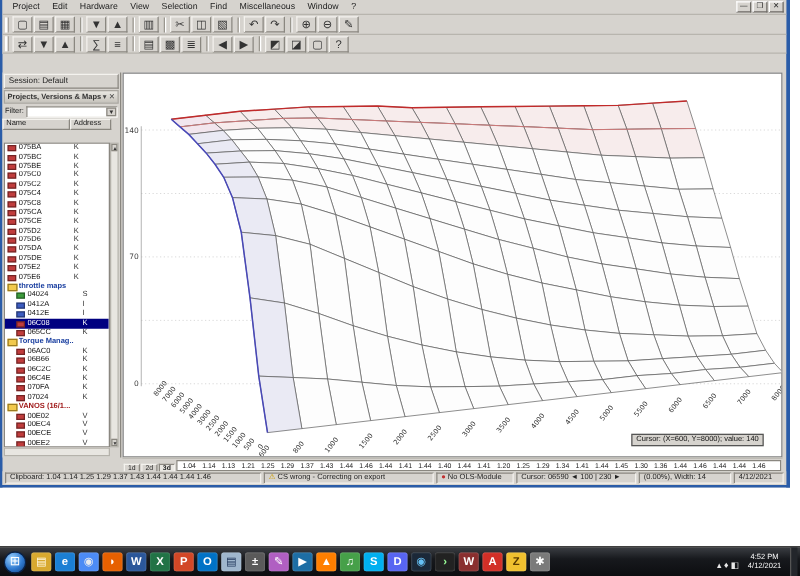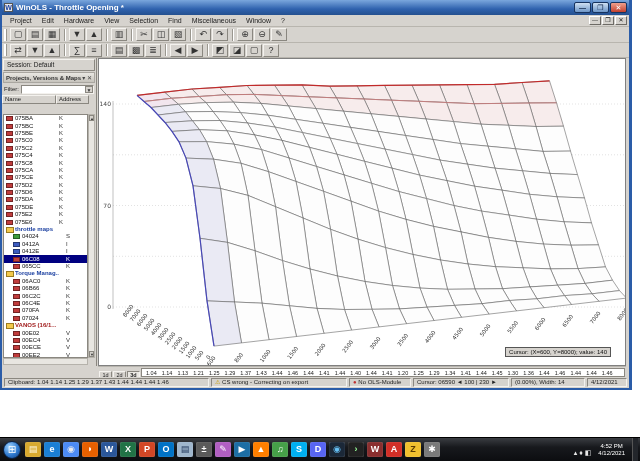--- a/index.html
+++ b/index.html
@@ -94,15 +94,6 @@
 <body>
 
 <div id="app">
-  <div class="titlebar">
-    <div class="appicon">W</div>
-    <span>WinOLS - Throttle Opening *</span>
-    <div class="winbtns">
-      <div class="winbtn">—</div>
-      <div class="winbtn">❒</div>
-      <div class="winbtn close">✕</div>
-    </div>
-  </div>
   <div class="menubar" id="menubar">
       <span class="menuitem">Project</span>
       <span class="menuitem">Edit</span>

